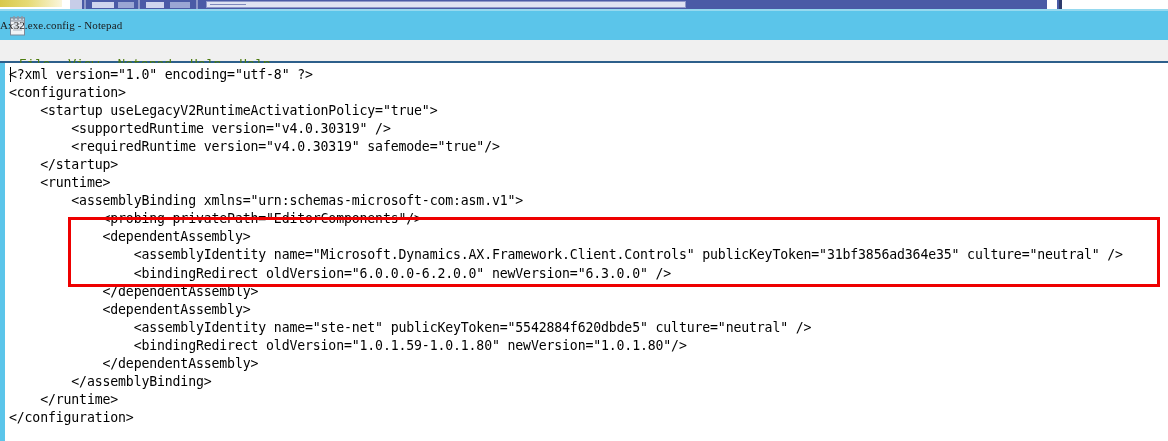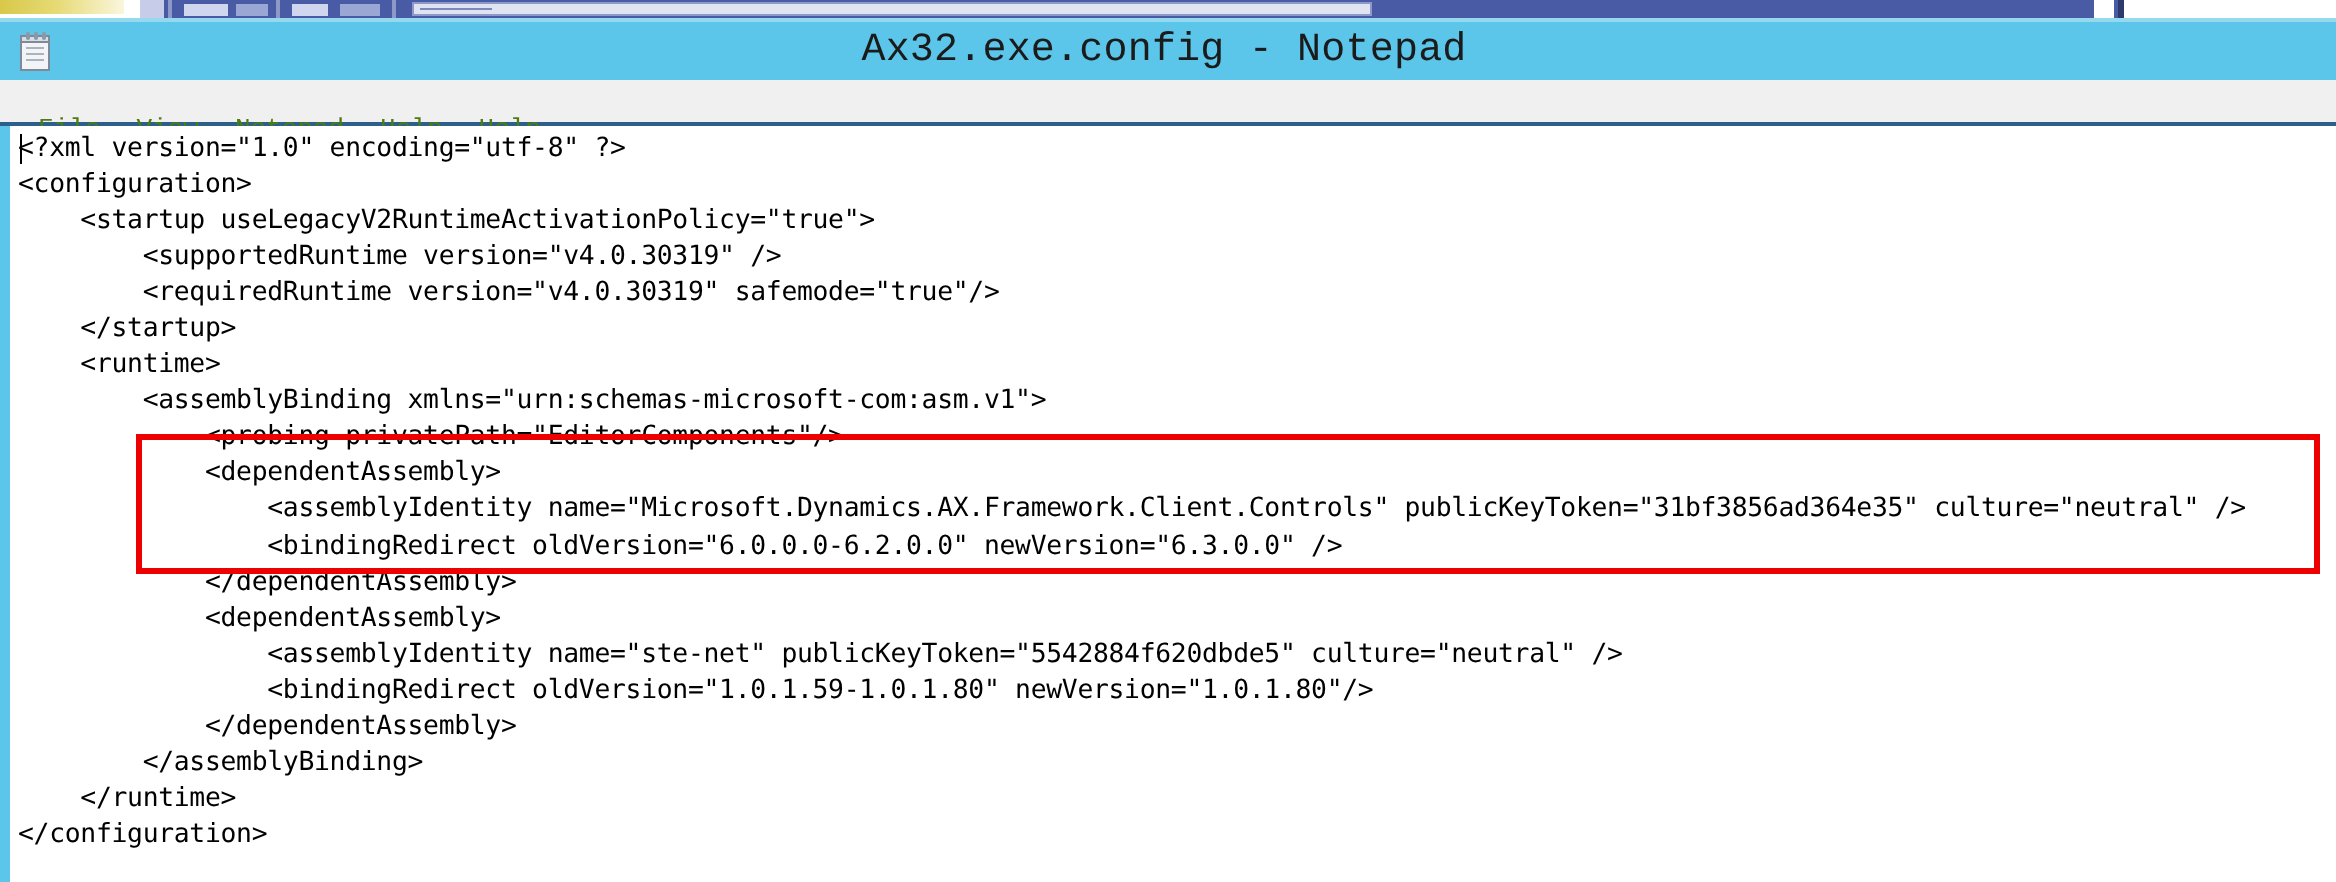--- a/index.html
+++ b/index.html
@@ -155,10 +155,9 @@
     top: 0;
     height: 29px;
     line-height: 29px;
-    text-align: center;
-    font-size: 20px;
+    font-size: 11px;
     color: #1b1b1b;
-    font-family: Liberation Mono, monospace;
+    font-family: Liberation Serif, serif;
     letter-spacing: 0.1px;
     white-space: nowrap;
     padding-right: 4px;

